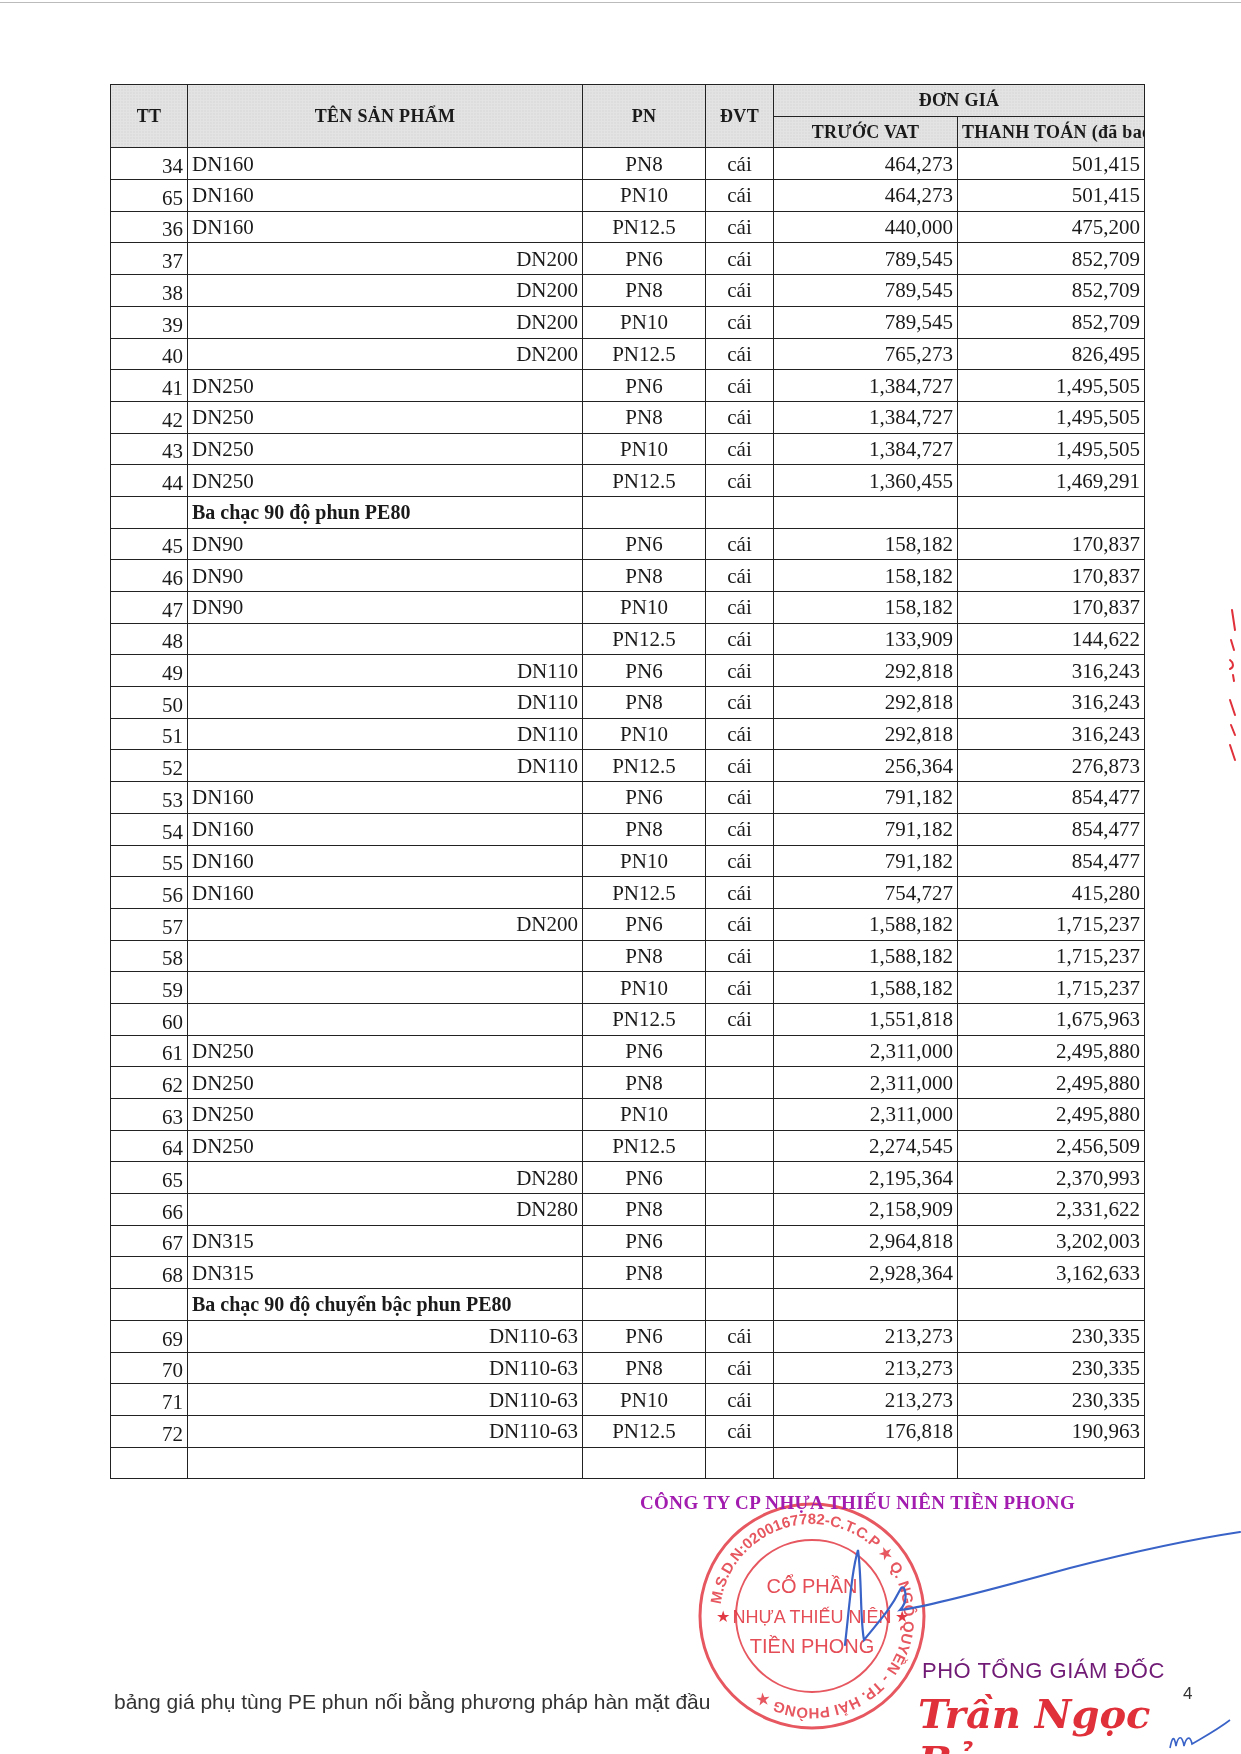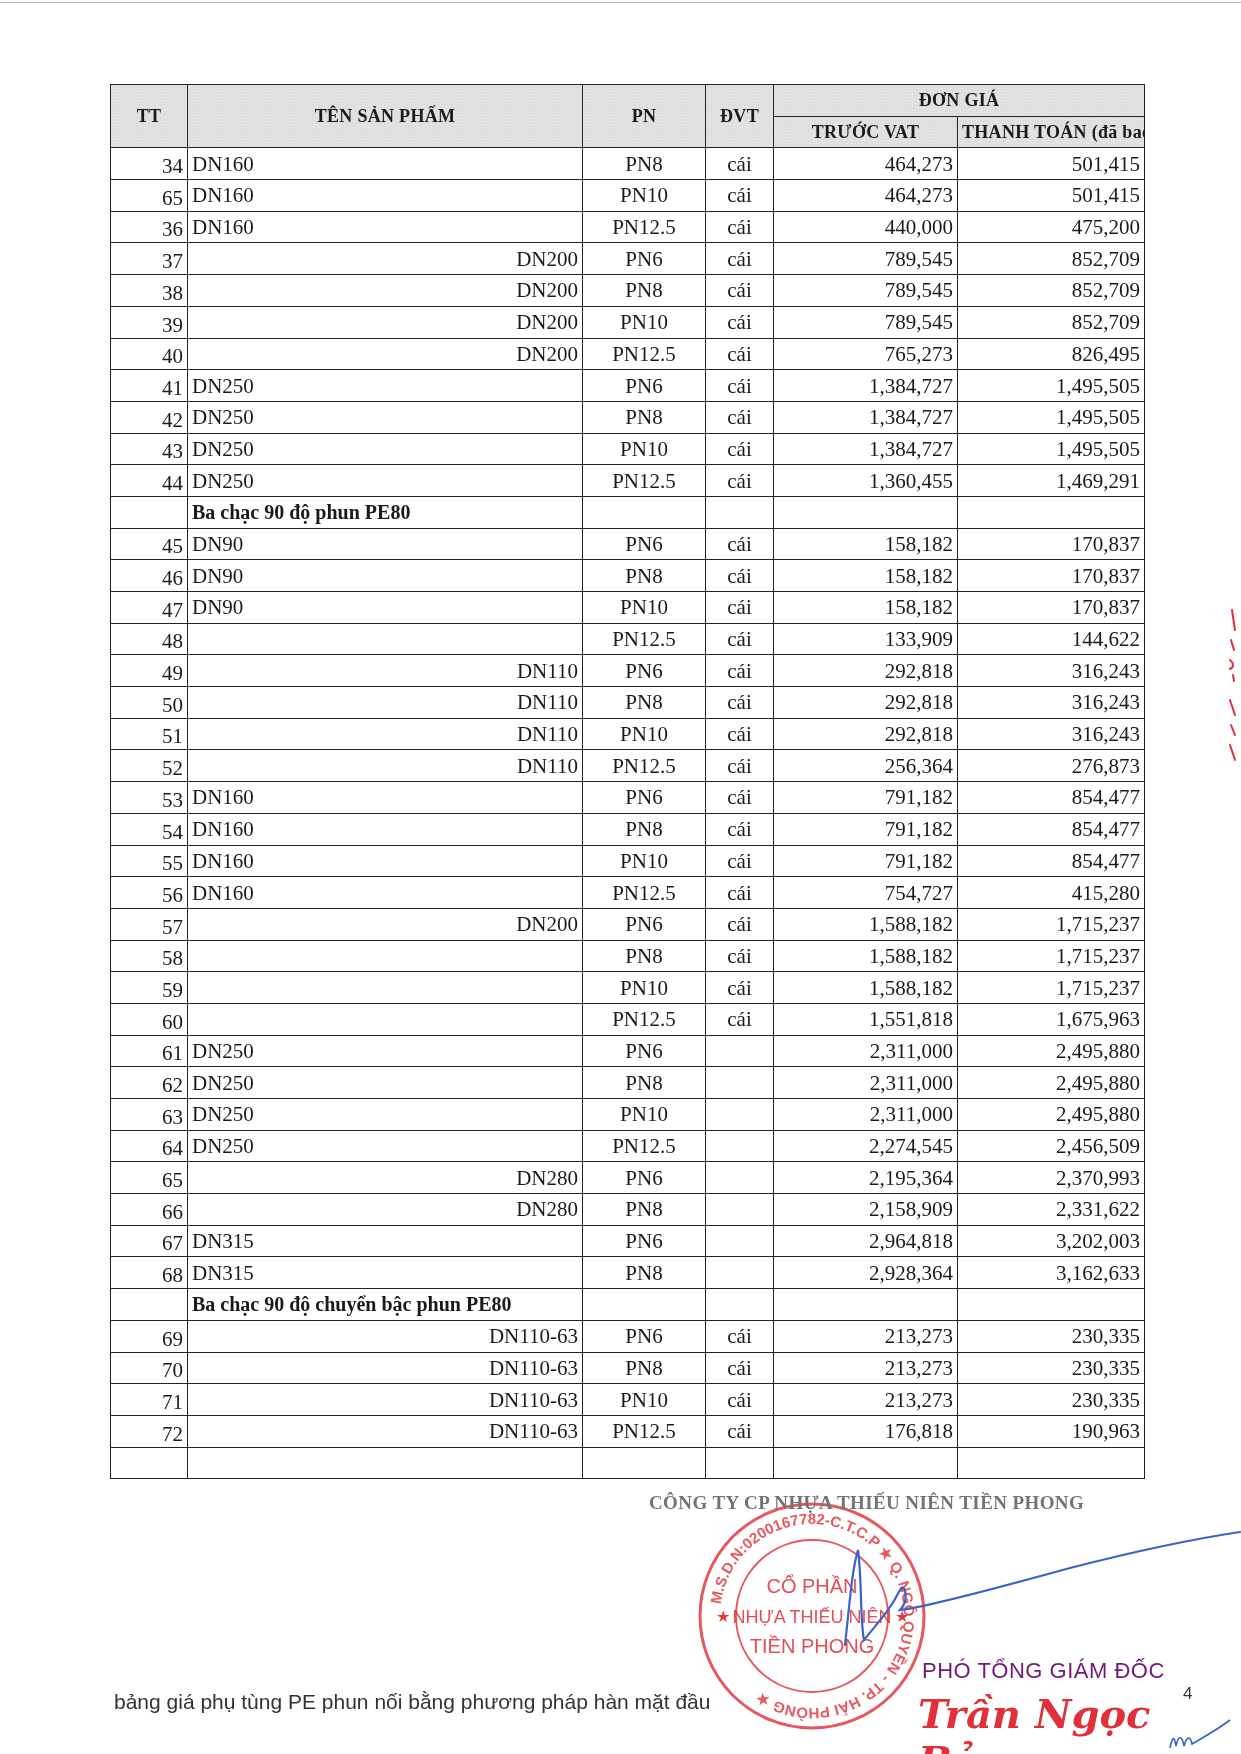--- a/index.html
+++ b/index.html
@@ -25,7 +25,7 @@
   td.num { text-align: right; }
   tr.section td.name { font-weight: bold; font-size: 20px; }
   .footer-company { position: absolute; left: 640px; top: 1492px; font-weight: bold;
-                    font-size: 19px; letter-spacing: 0.4px; color: #737373; margin-left: 9px; }
+                    font-size: 19px; letter-spacing: 0.4px; color: #a21caf; }
   .footer-note { position: absolute; left: 114px; top: 1690px; font-family: "Liberation Sans", sans-serif;
                  font-size: 21px; color: #333; }
   .page-num { position: absolute; left: 1183px; top: 1684px; font-family: "Liberation Sans", sans-serif;

